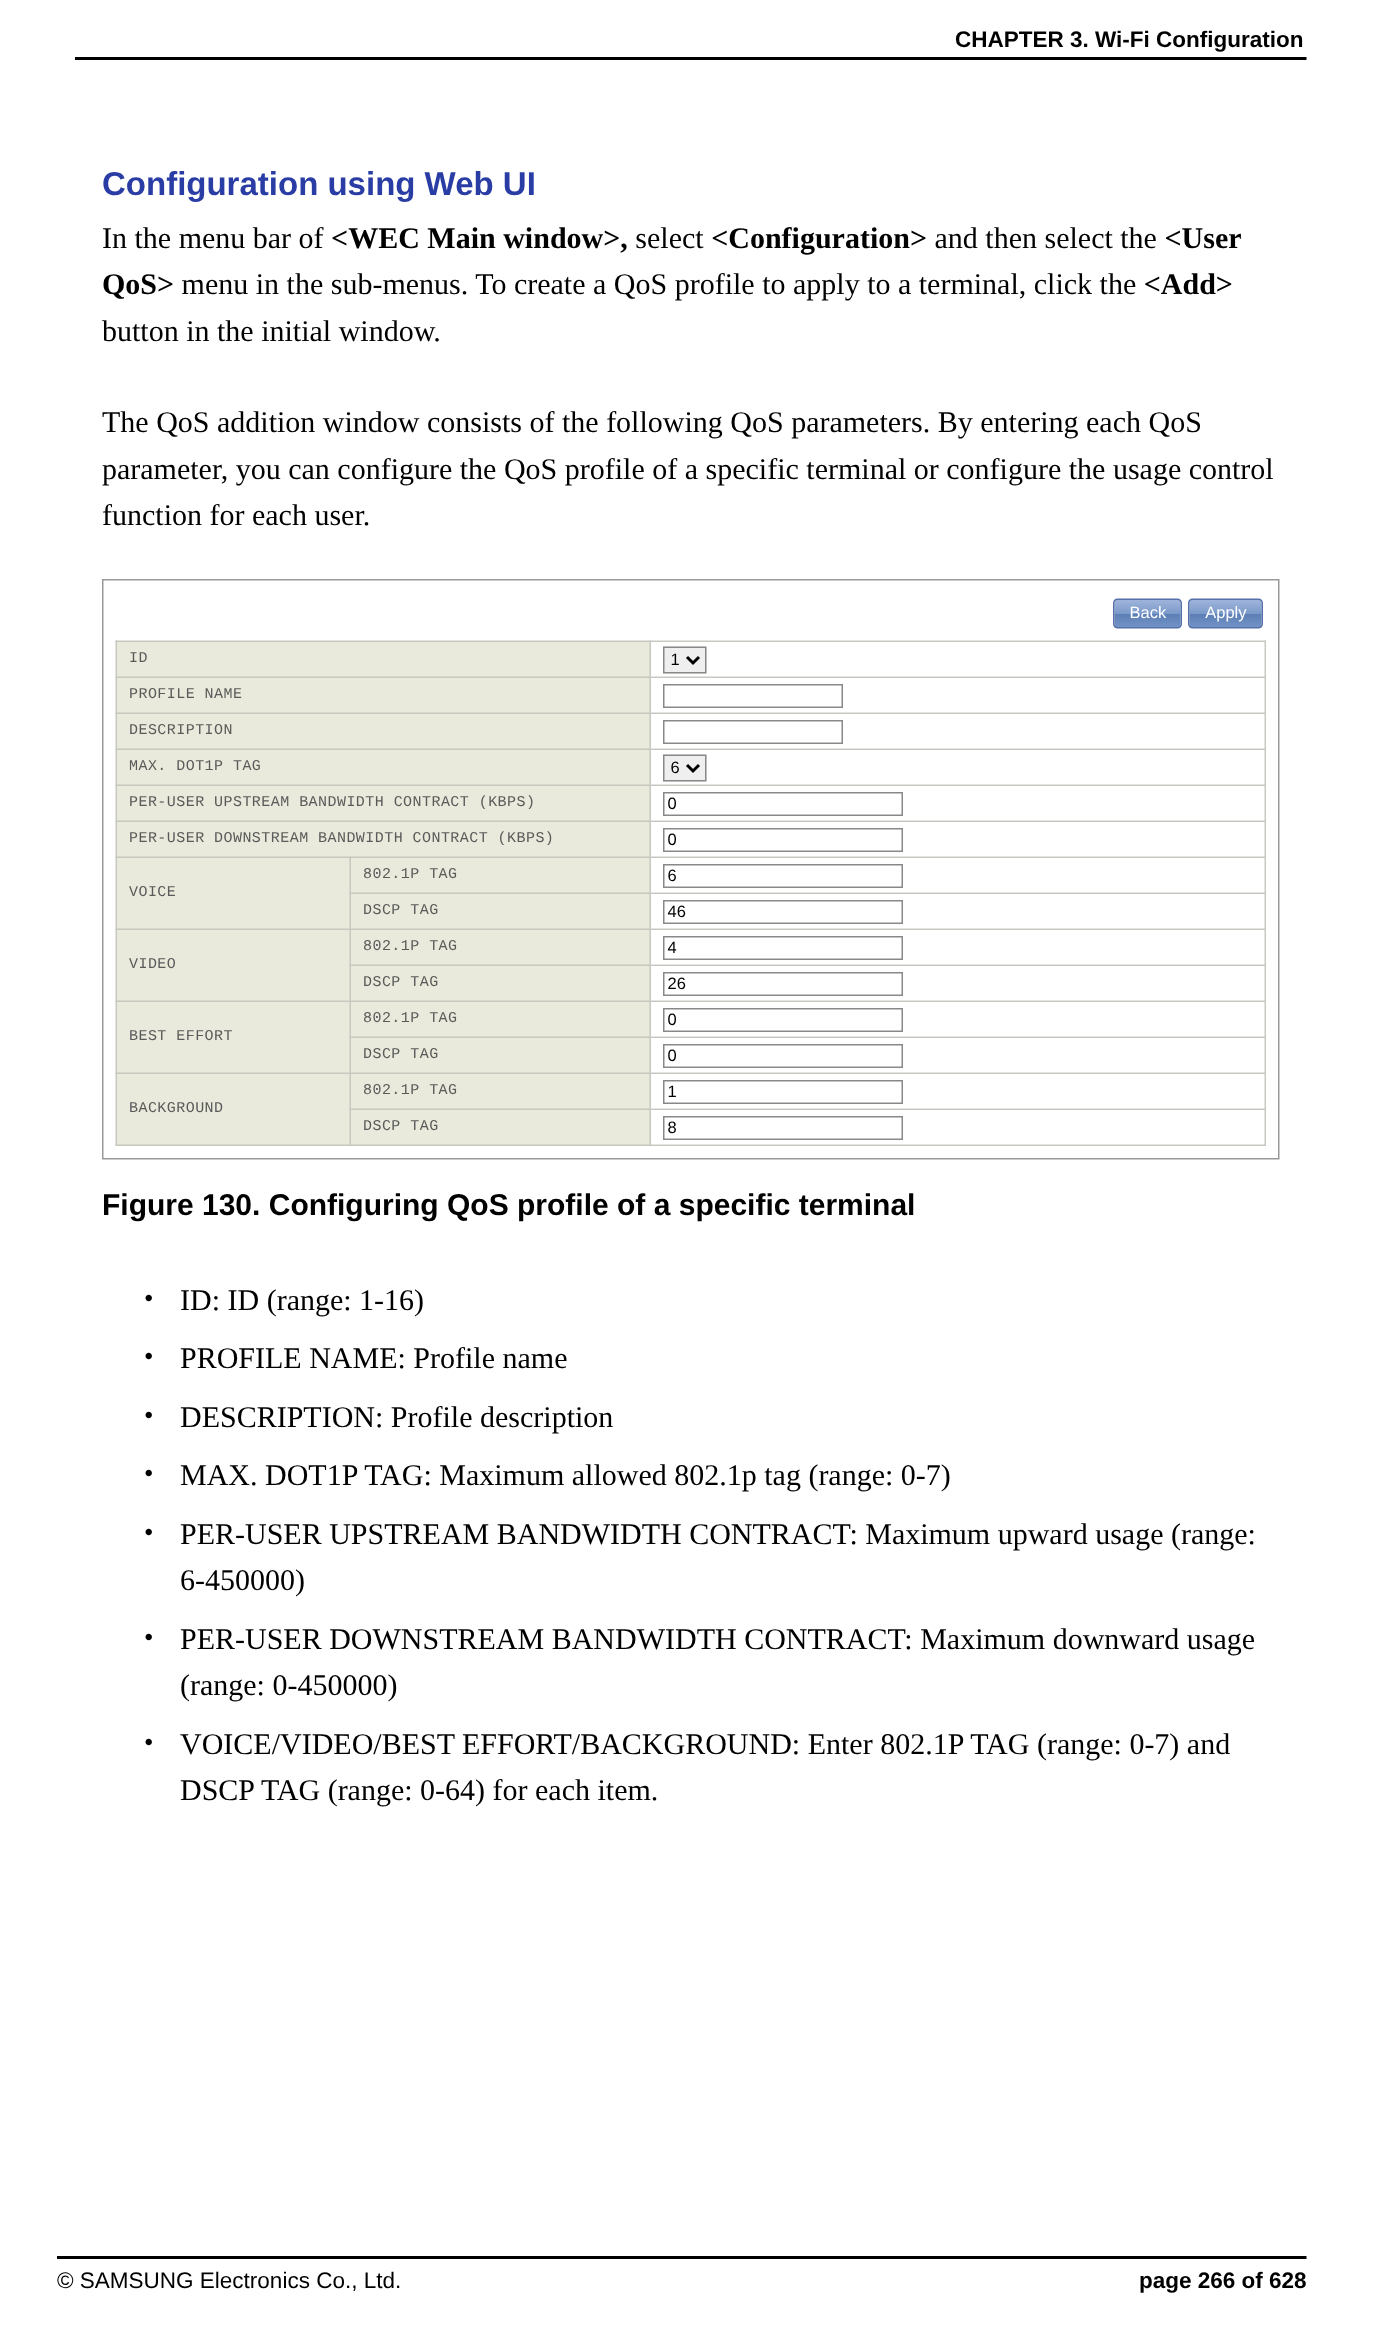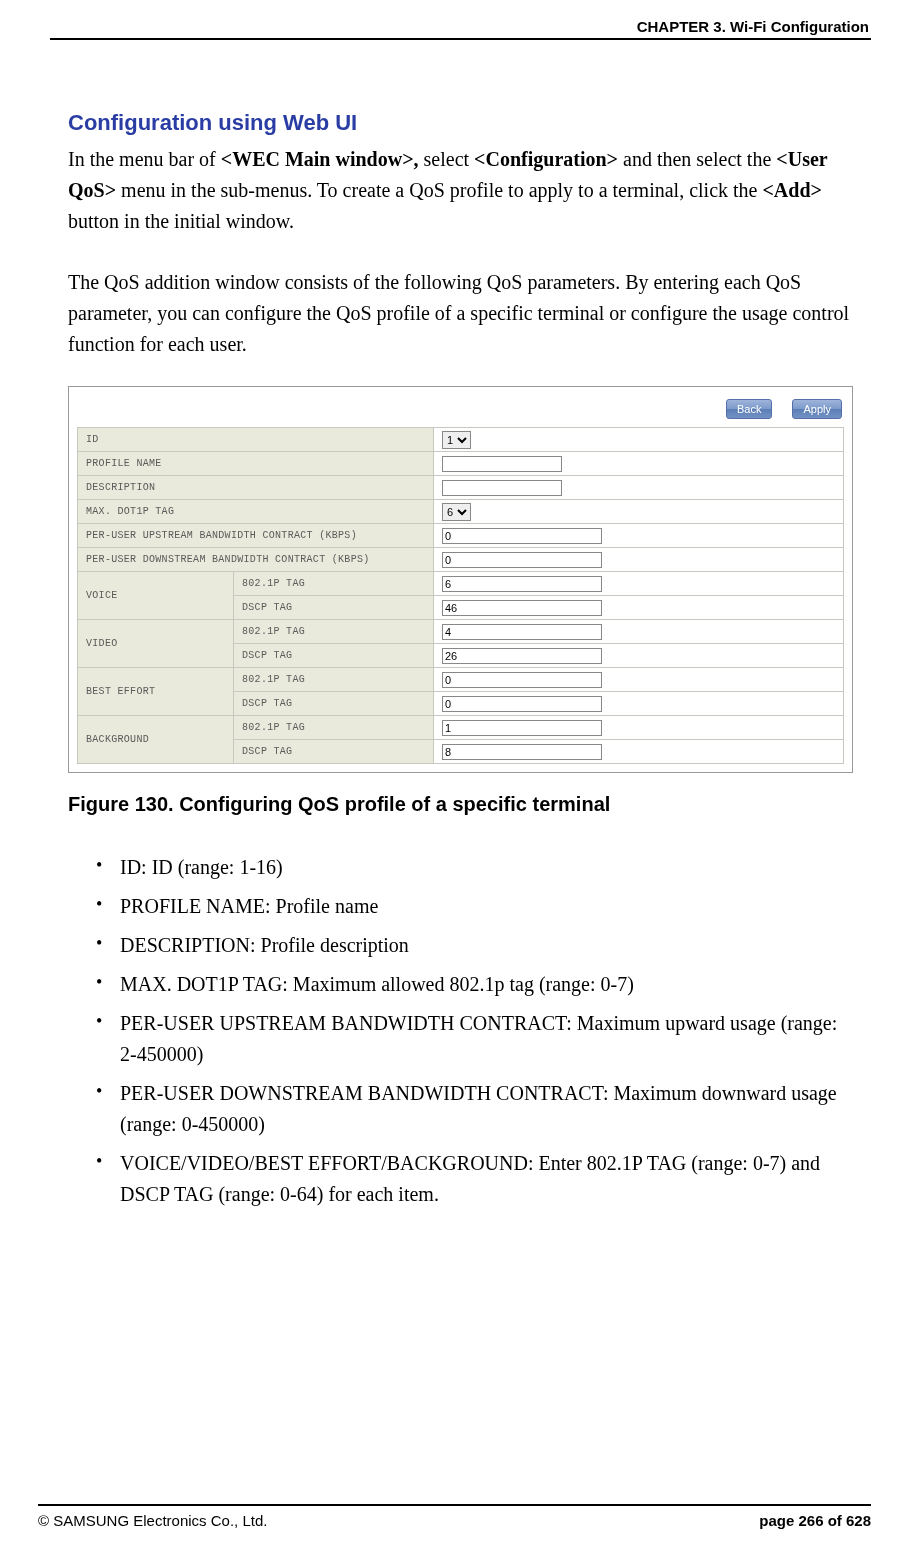--- a/index.html
+++ b/index.html
@@ -52,7 +52,7 @@
     .btn-row {
       display: flex;
       justify-content: flex-end;
-      gap: 20px;
+      gap: 4px;
       padding: 4px 2px 8px 2px;
     }
     .btn {

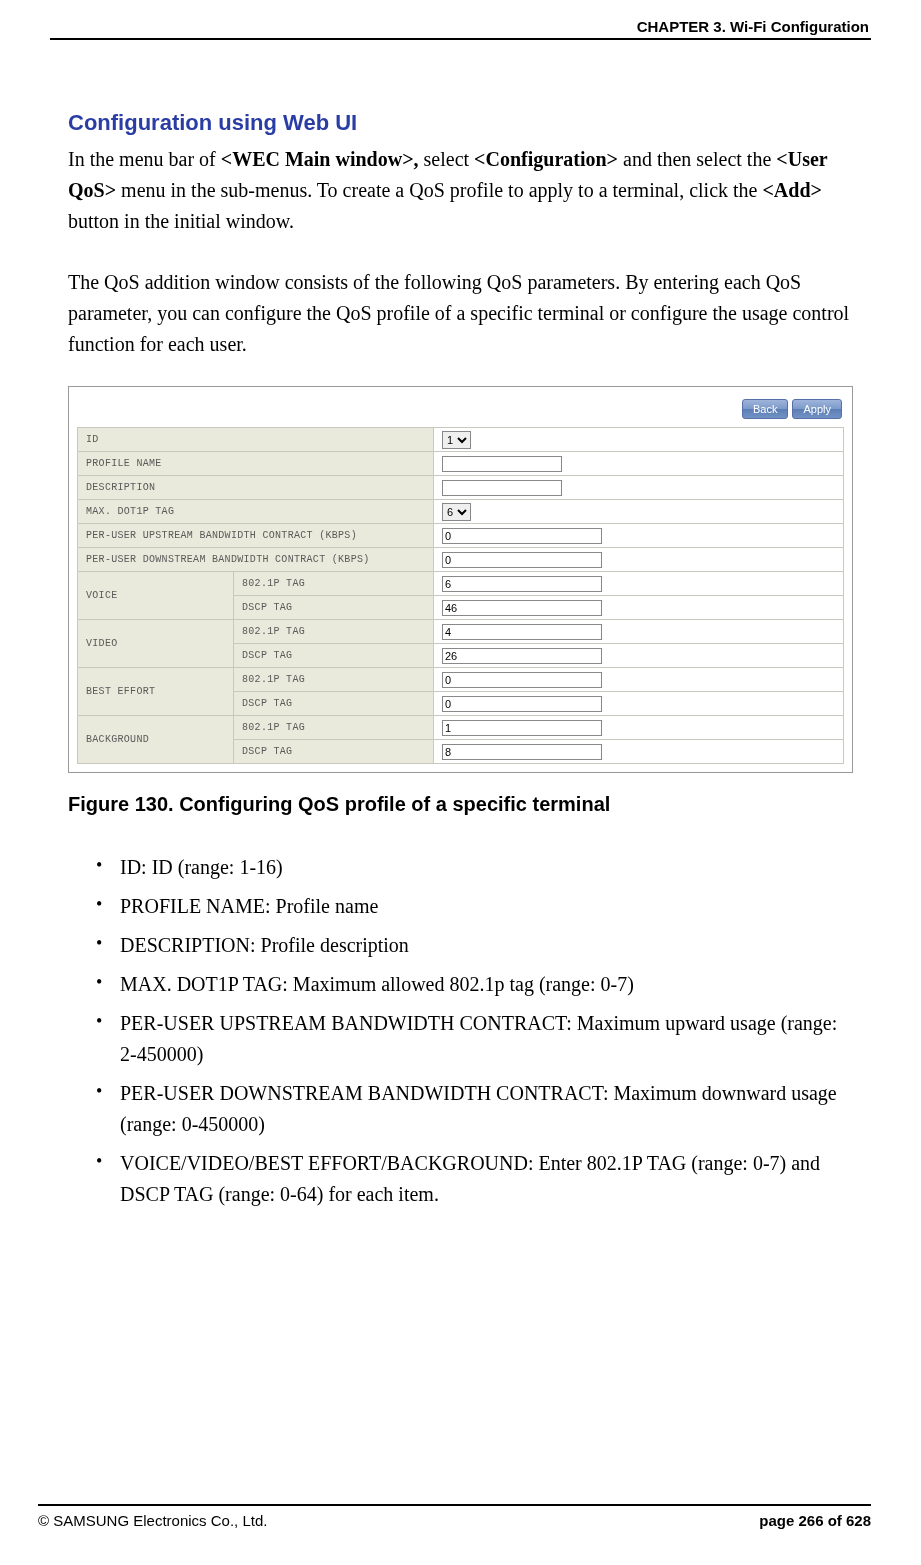--- a/index.html
+++ b/index.html
@@ -258,7 +258,7 @@
       <li>PROFILE NAME: Profile name</li>
       <li>DESCRIPTION: Profile description</li>
       <li>MAX. DOT1P TAG: Maximum allowed 802.1p tag (range: 0-7)</li>
-      <li>PER-USER UPSTREAM BANDWIDTH CONTRACT: Maximum upward usage (range: 2-450000)</li>
+      <li>PER-USER UPSTREAM BANDWIDTH CONTRACT: Maximum upward usage (range: 6-450000)</li>
       <li>PER-USER DOWNSTREAM BANDWIDTH CONTRACT: Maximum downward usage (range: 0-450000)</li>
       <li>VOICE/VIDEO/BEST EFFORT/BACKGROUND: Enter 802.1P TAG (range: 0-7) and DSCP TAG (range: 0-64) for each item.</li>
     </ul>

